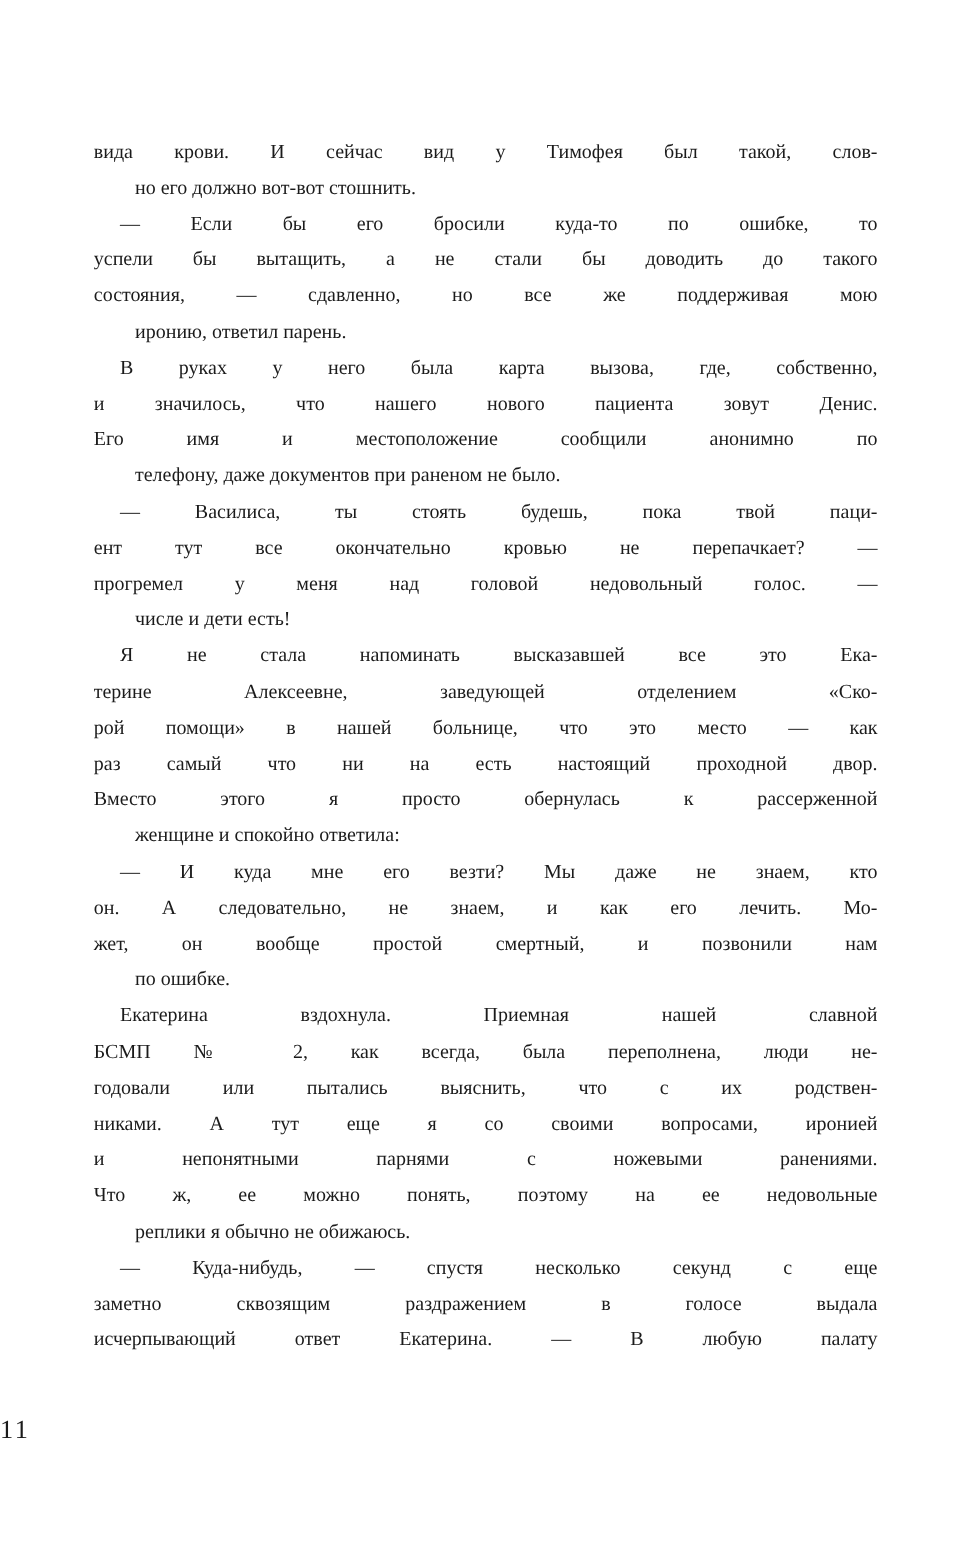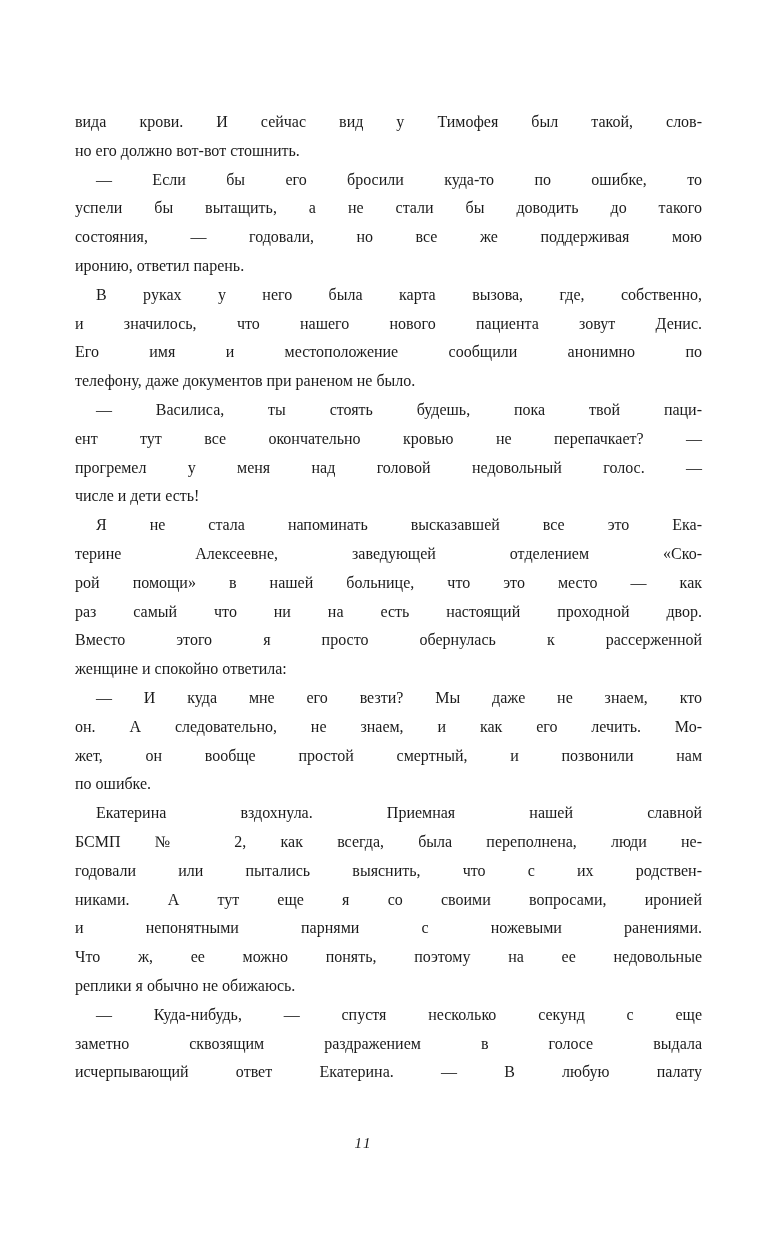--- a/index.html
+++ b/index.html
@@ -32,6 +32,7 @@
   }
   .line.last {
     text-align-last: left;
+    margin-left: 33px;
   }
   .line.indent {
     padding-left: 21px;

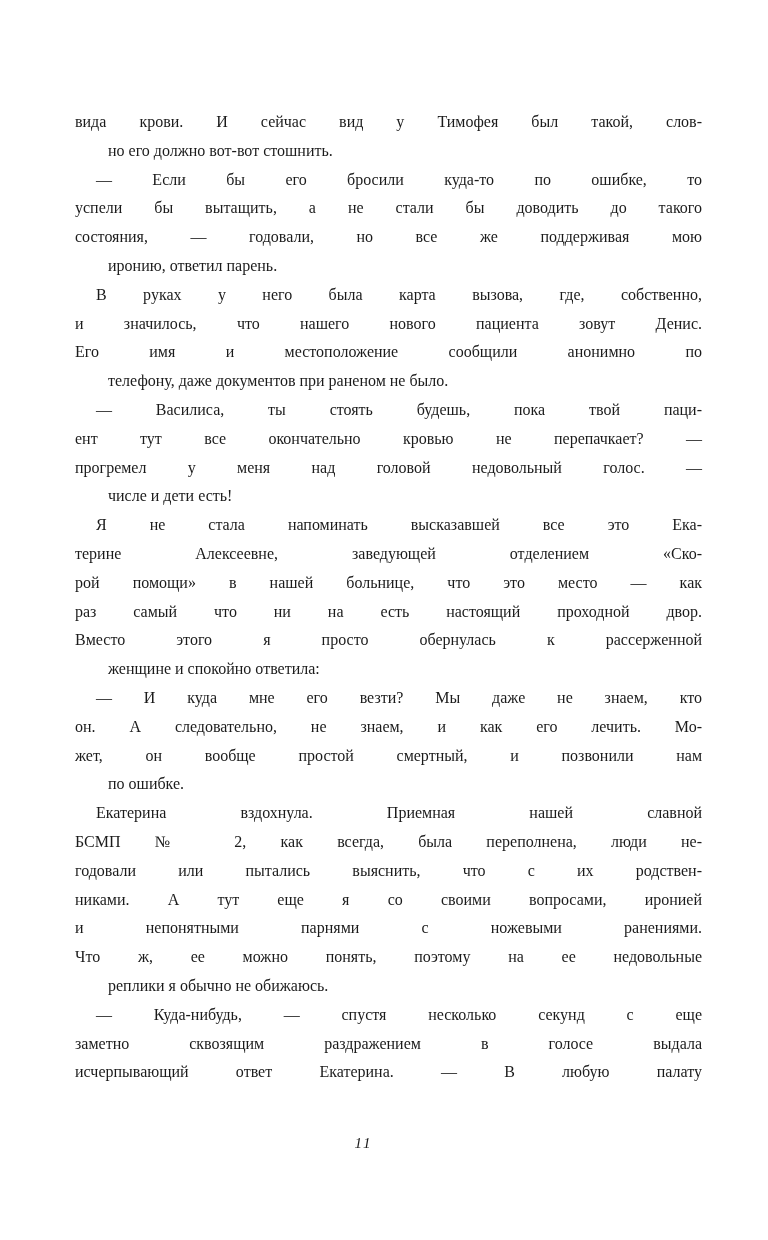--- a/index.html
+++ b/index.html
@@ -61,7 +61,7 @@
       <div class="paragraph">
         <div class="line indent">— Если бы его бросили куда-то по ошибке, то</div>
         <div class="line">успели бы вытащить, а не стали бы доводить до такого</div>
-        <div class="line">состояния, — годовали, но все же поддерживая мою</div>
+        <div class="line">состояния, — сдавленно, но все же поддерживая мою</div>
         <div class="line last">иронию, ответил парень.</div>
       </div>
       <div class="paragraph">

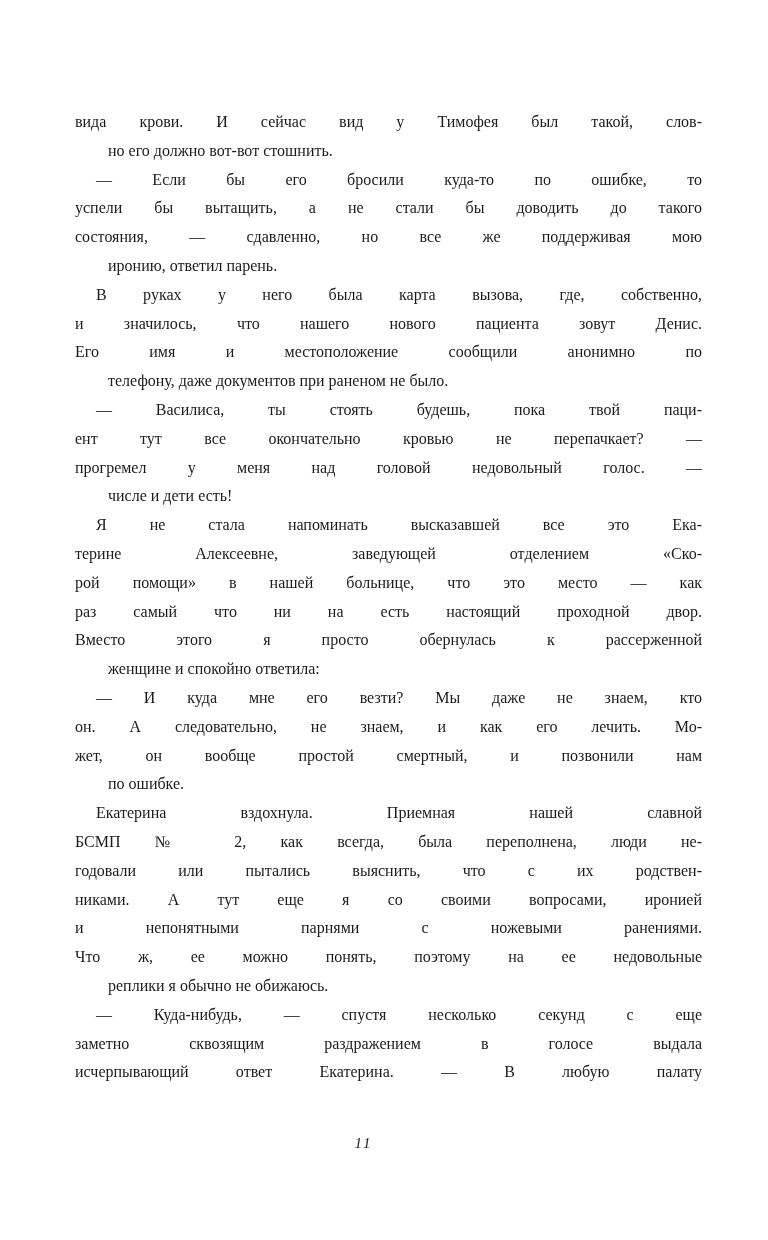--- a/index.html
+++ b/index.html
@@ -42,11 +42,10 @@
     top: 1129px;
     left: 0;
     width: 727px;
-    text-align: center;
-    font-size: 15px;
+    text-align: left;
+    font-size: 21px;
     line-height: 28.8px;
     letter-spacing: 2px;
-    font-style: italic;
   }
 </style>
 </head>

